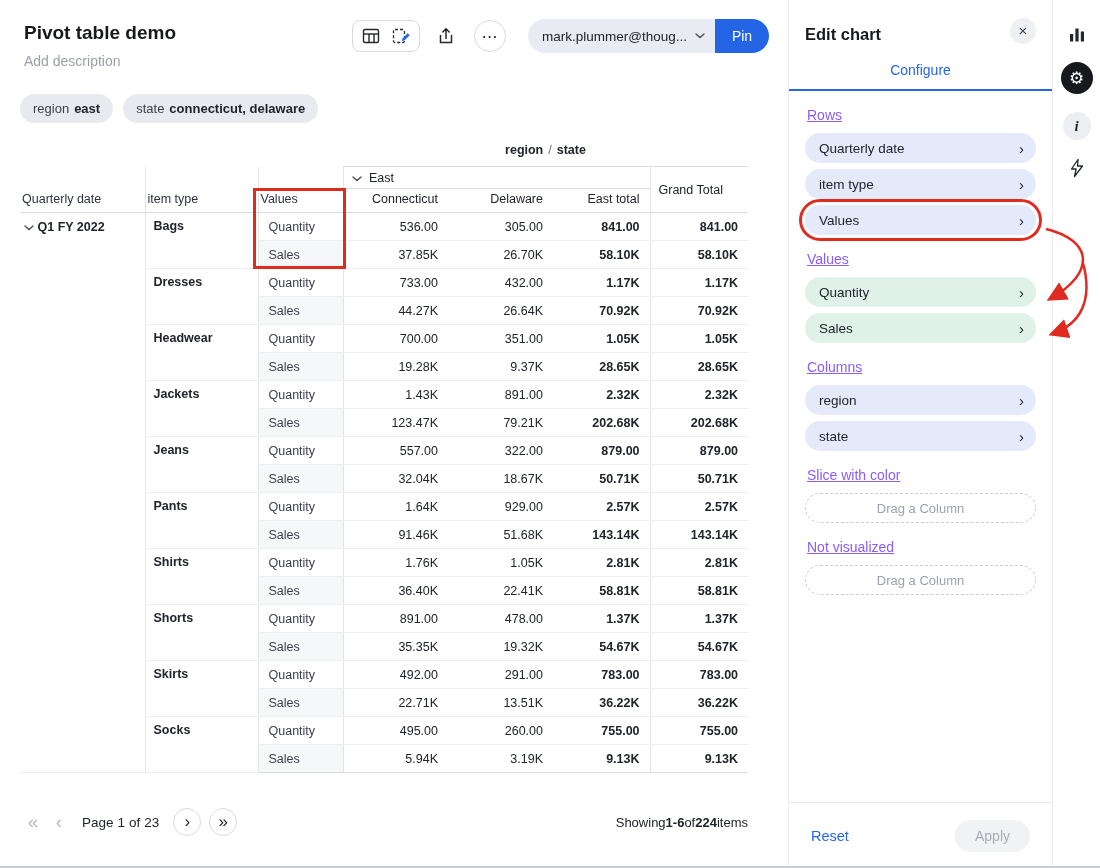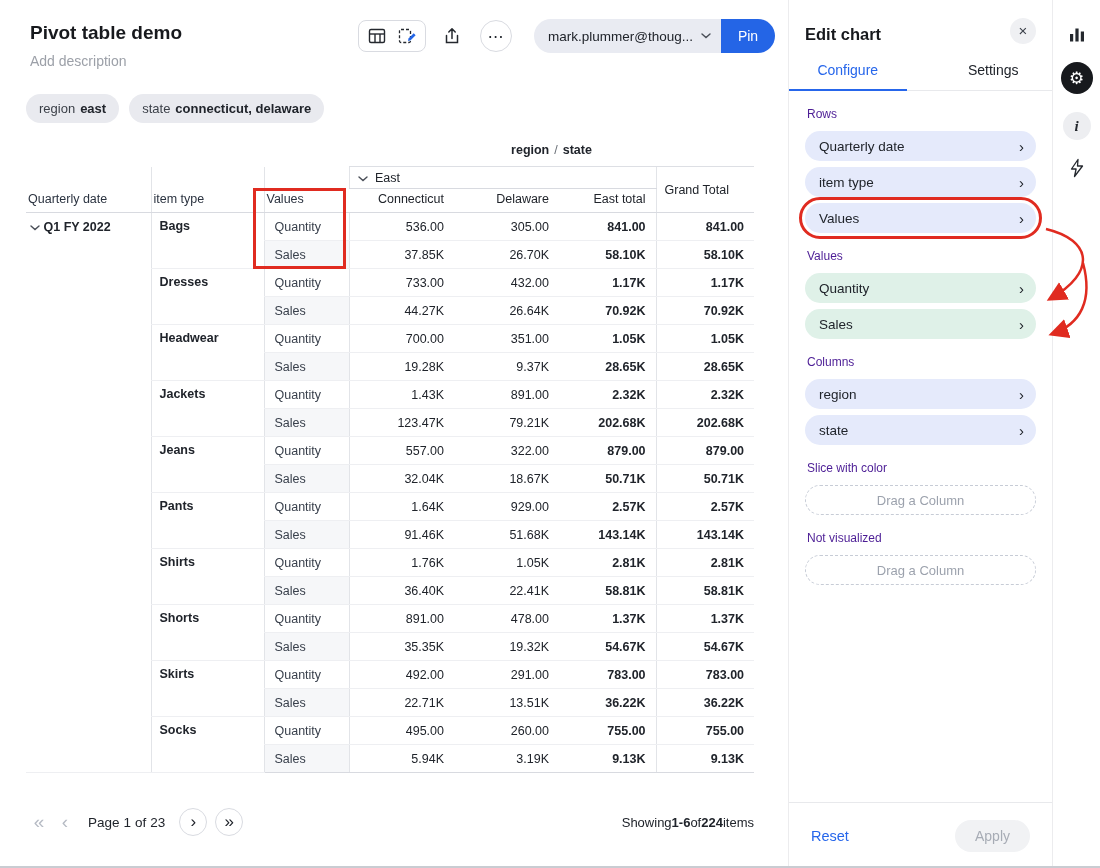--- a/index.html
+++ b/index.html
@@ -7,7 +7,7 @@
   body { font-family:"Liberation Sans","DejaVu Sans",sans-serif; background:#fff; color:#20242B; position:relative; overflow:hidden; }
 
   
-  .main { position:absolute; left:6px; top:0; width:788px; height:868px; background:#fff; }
+  .main { position:absolute; left:0; top:0; width:788px; height:868px; background:#fff; }
   .page-title { position:absolute; left:24px; top:22px; font-size:19px; font-weight:700; color:#17191D; }
   .subtitle { position:absolute; left:24px; top:53px; font-size:14px; color:#9CA0A8; }
 

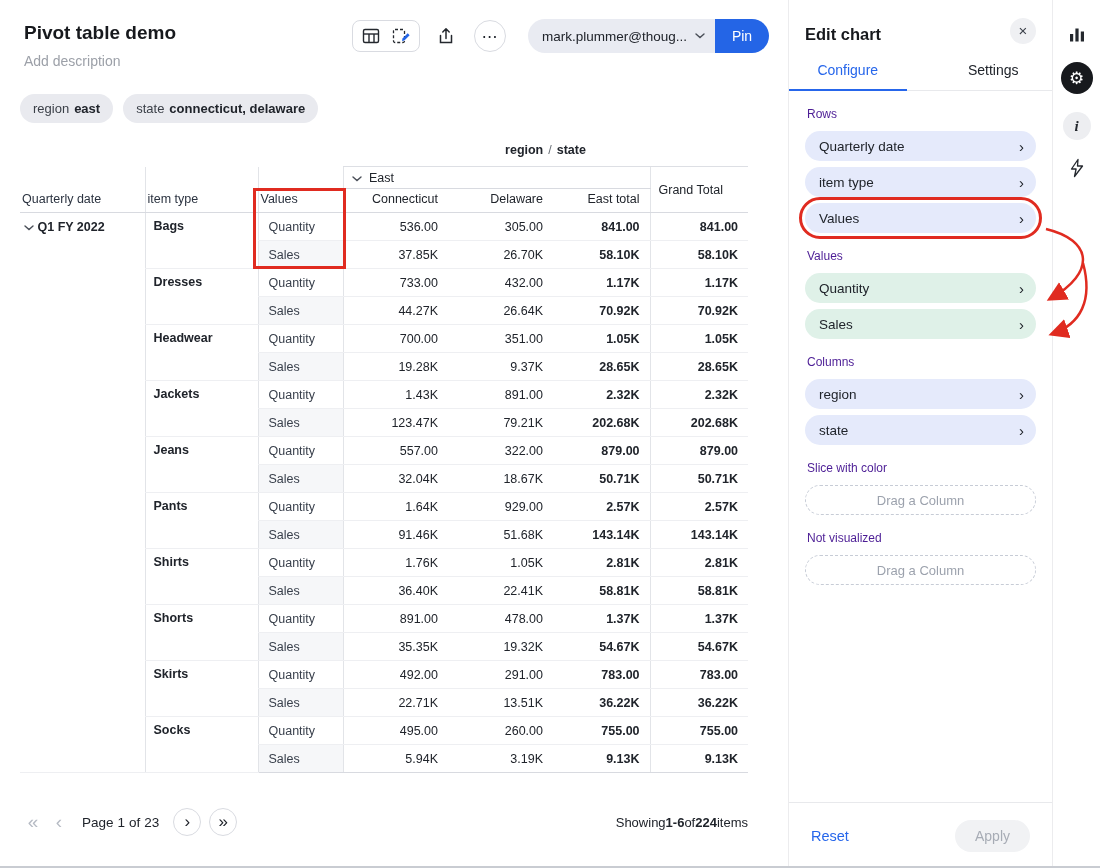--- a/index.html
+++ b/index.html
@@ -367,7 +367,6 @@
   </div>
   <div class="tabs">
     <div class="tab active">Configure</div>
-    <div class="tab">Settings</div>
   </div>
   <div class="panel-body">
       <div class="sec-label">Rows</div>

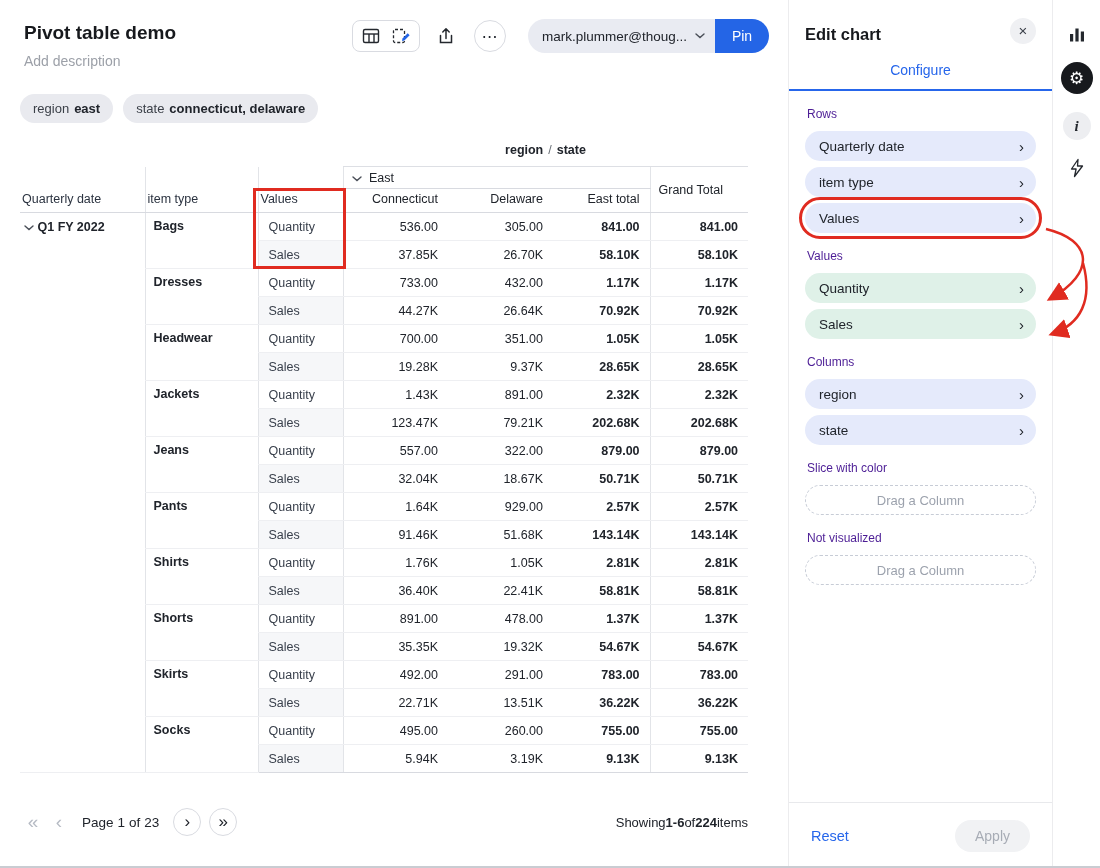--- a/index.html
+++ b/index.html
@@ -66,7 +66,7 @@
   .tab { flex:1; text-align:center; padding:9px 0 11px 0; font-size:14px; color:#20242B; cursor:pointer; }
   .tab.active { color:#2666EB; border-bottom:2px solid #2666EB; margin-bottom:-1px; }
   .panel-body { padding:0 16px; }
-  .sec-label { font-size:12px; color:#4c1d95; margin:16px 2px 10px 2px; }
+  .sec-label { font-size:14px; color:#8b5cf6; margin:16px 2px 10px 2px;text-decoration:underline; }
   .pchip { height:30px; border-radius:16px; display:flex; align-items:center; justify-content:space-between; padding:0 12px 0 14px; margin-bottom:6px; font-size:13.5px; color:#20242B; cursor:pointer; }
   .pchip.blue { background:#E5EAFB; }
   .pchip.green { background:#DFF1E8; }

